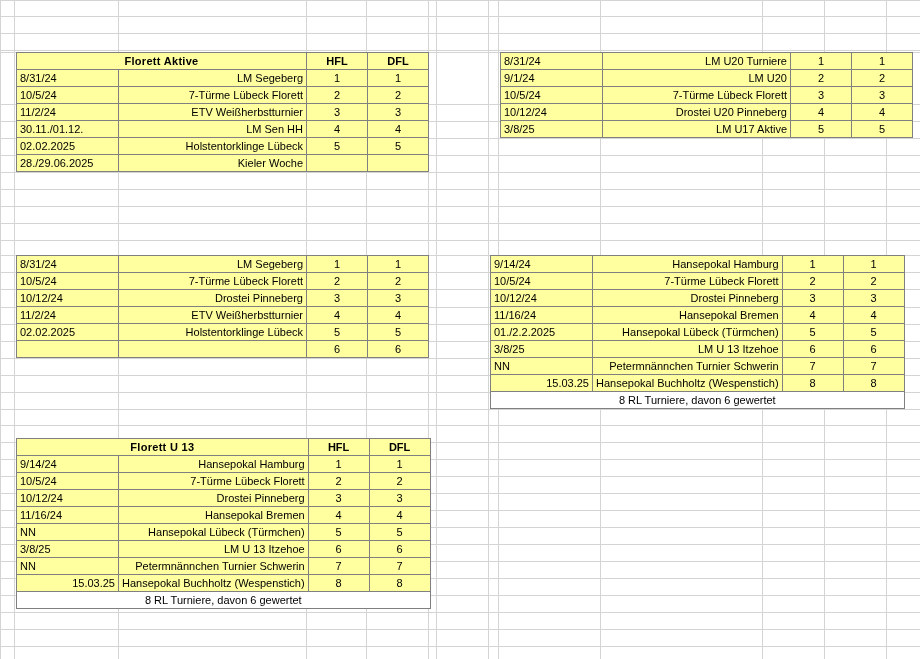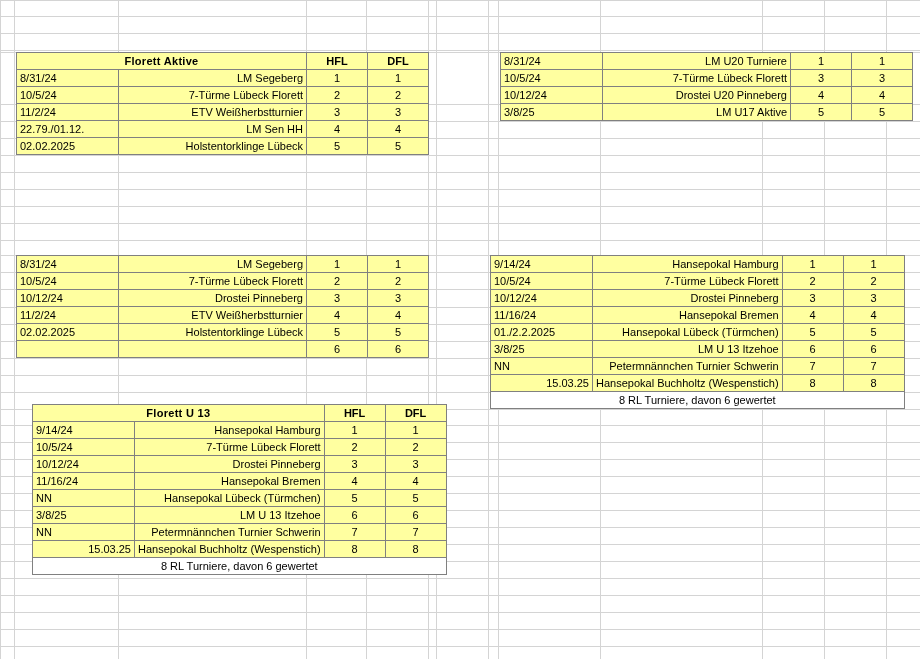--- a/index.html
+++ b/index.html
@@ -198,6 +198,12 @@
         <td class="c-num">1</td>
       </tr>
       <tr>
+        <td class="c-date">9/1/24</td>
+        <td class="c-name">LM U20</td>
+        <td class="c-num">2</td>
+        <td class="c-num">2</td>
+      </tr>
+      <tr>
         <td class="c-date">10/5/24</td>
         <td class="c-name">7-Türme Lübeck Florett</td>
         <td class="c-num">3</td>

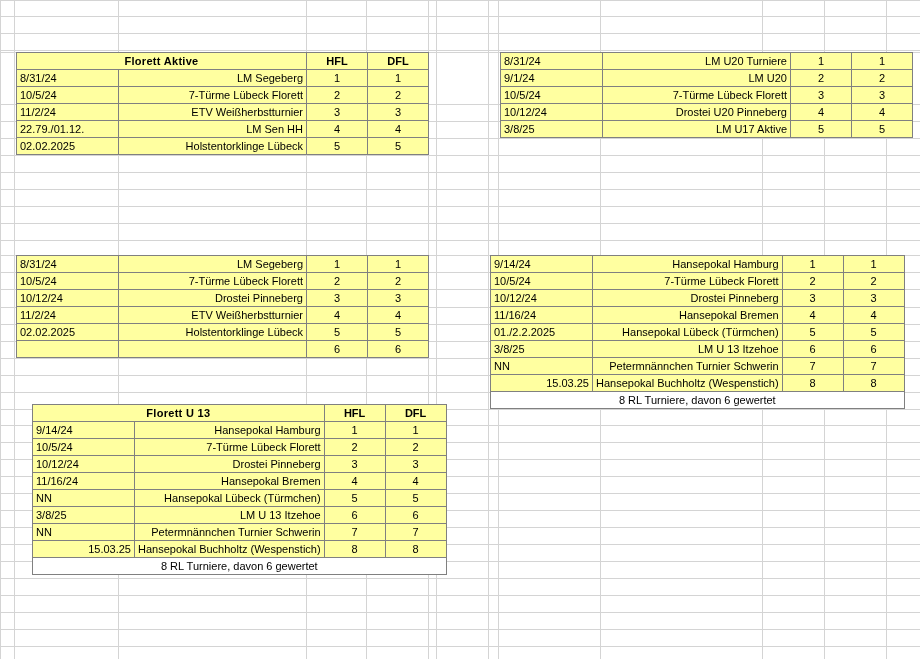--- a/index.html
+++ b/index.html
@@ -167,7 +167,7 @@
         <td class="c-num">3</td>
       </tr>
       <tr>
-        <td class="c-date">22.79./01.12.</td>
+        <td class="c-date">30.11./01.12.</td>
         <td class="c-name">LM Sen HH</td>
         <td class="c-num">4</td>
         <td class="c-num">4</td>

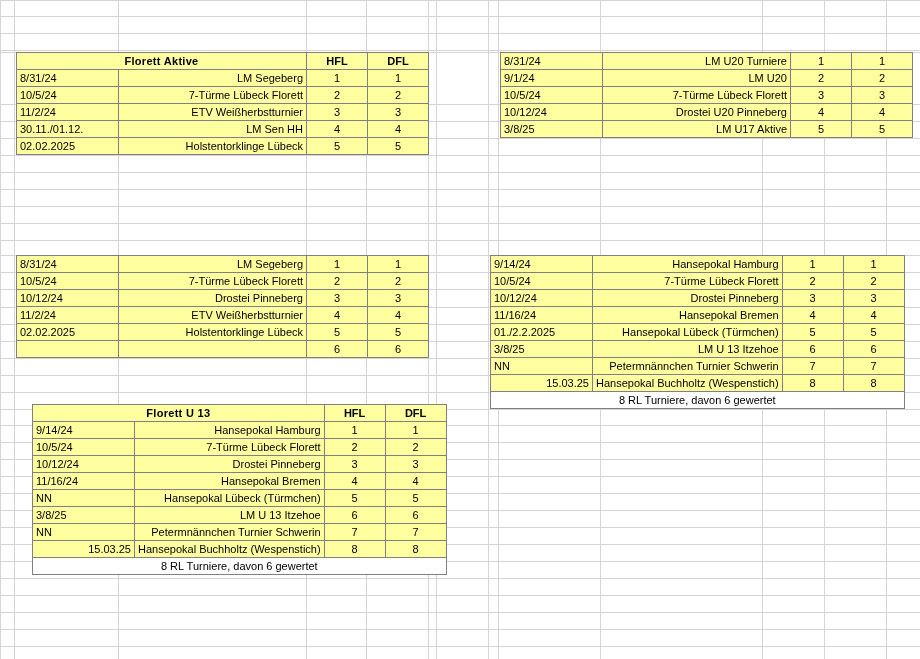--- a/index.html
+++ b/index.html
@@ -178,6 +178,12 @@
         <td class="c-num">5</td>
         <td class="c-num">5</td>
       </tr>
+      <tr>
+        <td class="c-date">28./29.06.2025</td>
+        <td class="c-name">Kieler Woche</td>
+        <td class="c-num"></td>
+        <td class="c-num"></td>
+      </tr>
     </tbody>
   </table>
 </div>

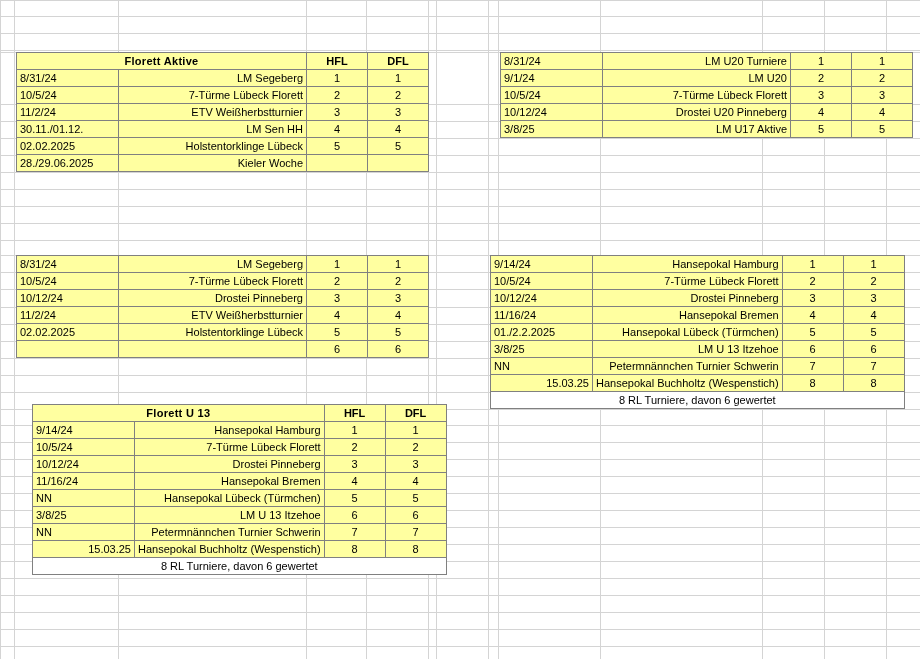--- a/index.html
+++ b/index.html
@@ -344,7 +344,7 @@
   </table>
 </div>
 
-<div class="block" style="left:16px; top:404px;margin-left:16px;">
+<div class="block" style="left:16px; top:438px;">
   <table class="tbl">
     <colgroup>
         <col style="width:102px">

